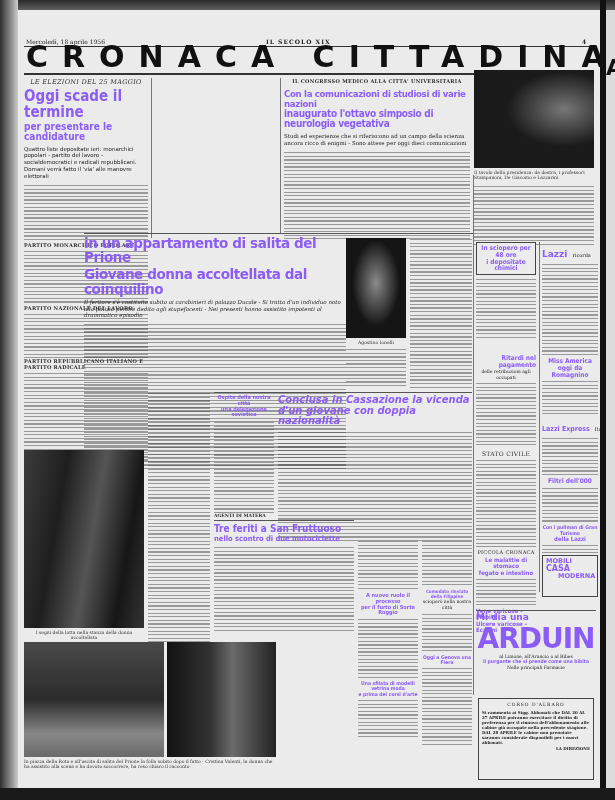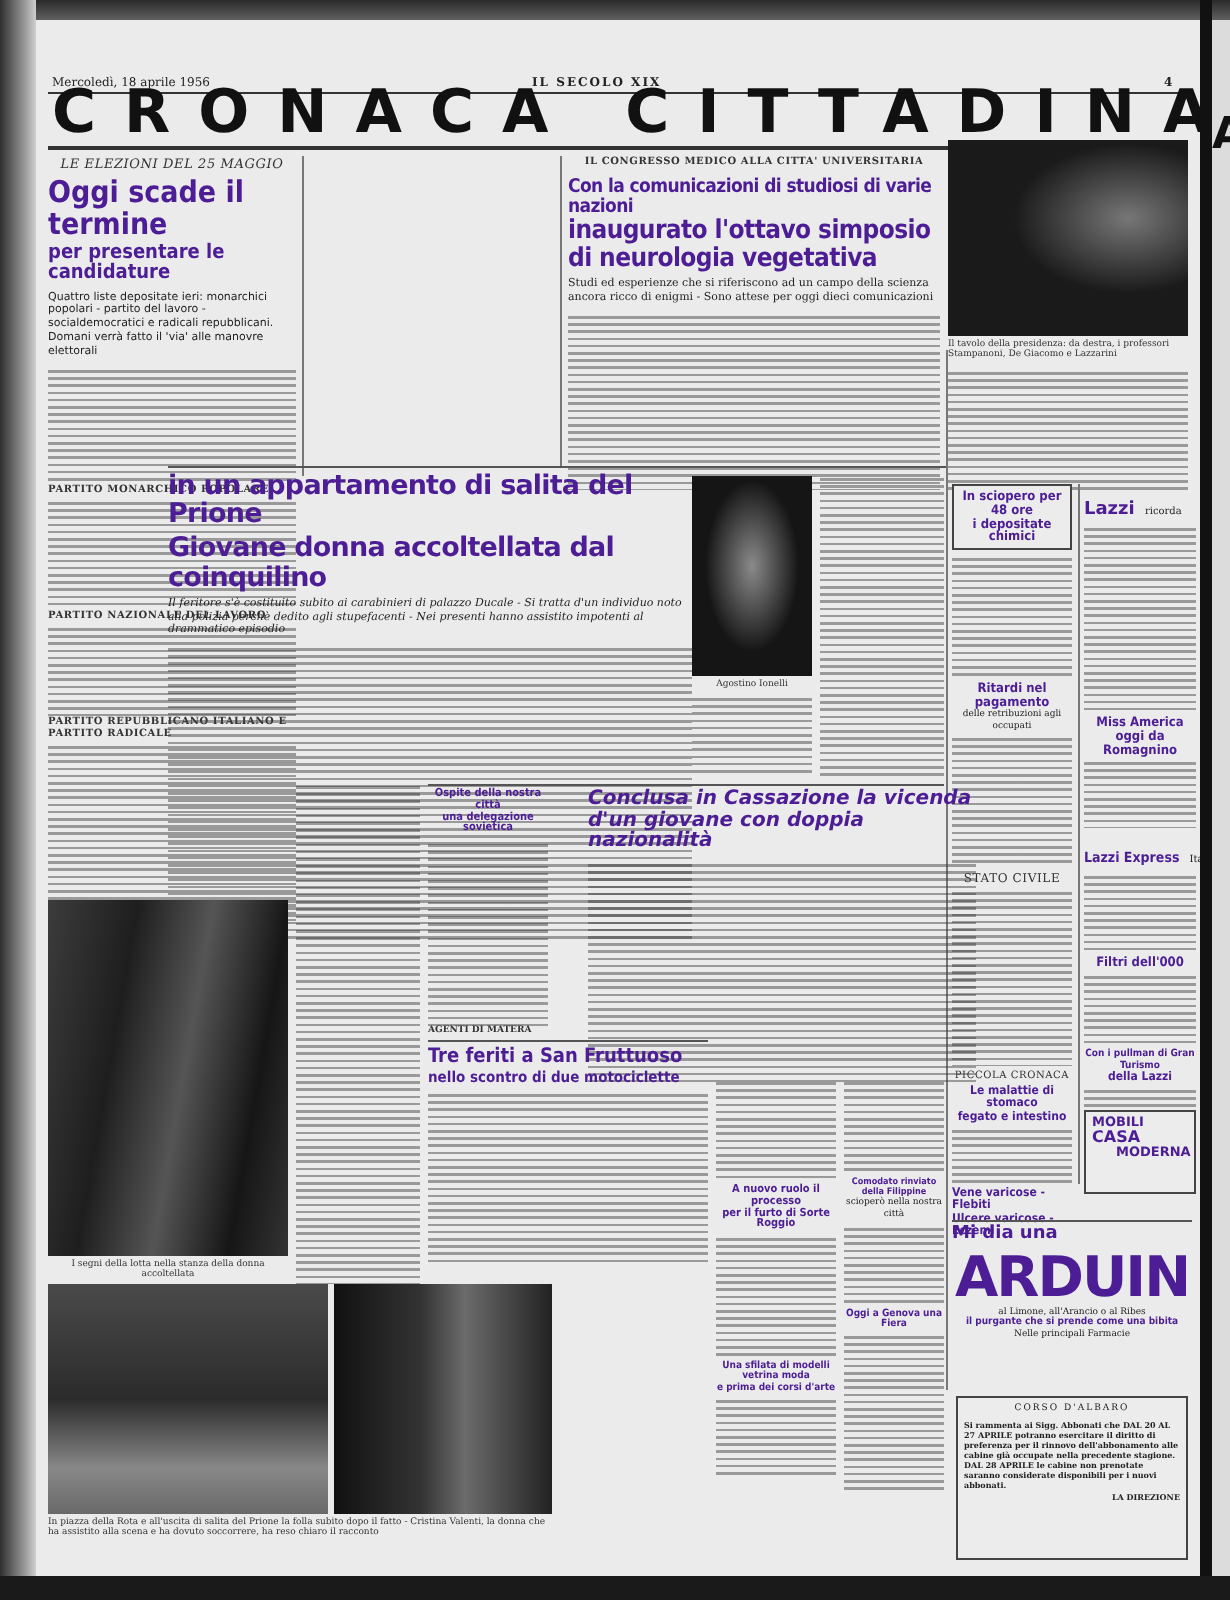--- a/index.html
+++ b/index.html
@@ -31,7 +31,7 @@
   }
   .kicker { font-style:italic; font-size:6.5px; color:#333; text-align:center; letter-spacing:0.3px; }
   .kicker.up { font-style:normal; text-transform:uppercase; }
-  .hl { font-family:"DejaVu Sans Condensed","DejaVu Sans", sans-serif; font-weight:900; color:#4c1d95; line-height:1.05; }
+  .hl { font-family:"DejaVu Sans Condensed","DejaVu Sans", sans-serif; font-weight:900; color:#8b5cf6; line-height:1.05; }
   .sub { font-size:6px; color:#222; line-height:1.25; }
   .italic { font-style:italic; }
   .text {

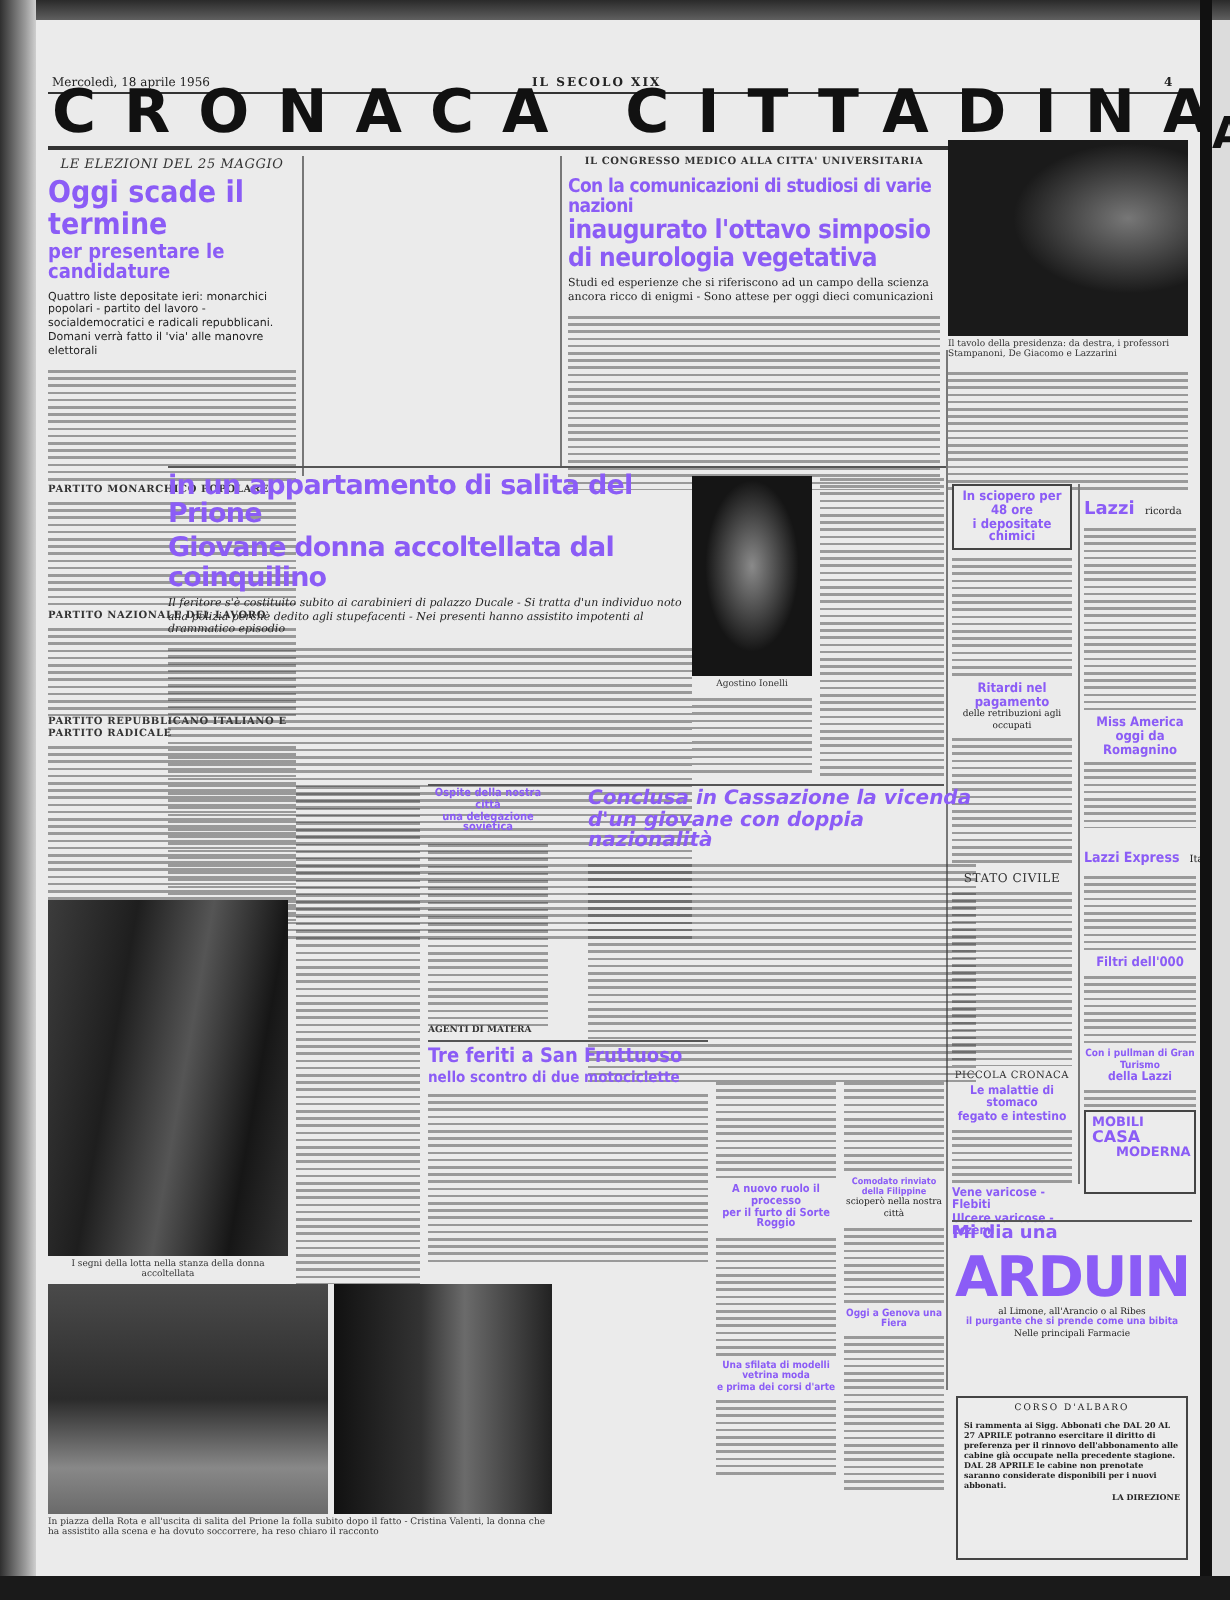--- a/index.html
+++ b/index.html
@@ -84,7 +84,7 @@
   <div class="abs" style="left:266px;top:68px;width:186px">
     <div class="kicker up" style="font-size:5px;font-weight:bold">IL CONGRESSO MEDICO ALLA CITTA' UNIVERSITARIA</div>
     <div class="hl" style="font-size:9.5px;margin-top:5px;letter-spacing:-0.3px">Con la comunicazioni di studiosi di varie nazioni</div>
-    <div class="hl" style="font-size:13px;letter-spacing:-0.3px">inaugurato l'ottavo simposio di neurologia vegetativa</div>
+    <div class="hl" style="font-size:10px;letter-spacing:-0.3px">inaugurato l'ottavo simposio di neurologia vegetativa</div>
     <div class="sub" style="margin-top:3px;font-size:5.5px">Studi ed esperienze che si riferiscono ad un campo della scienza ancora ricco di enigmi - Sono attese per oggi dieci comunicazioni</div>
     <div class="text" style="height:88px;margin-top:4px"></div>
   </div>

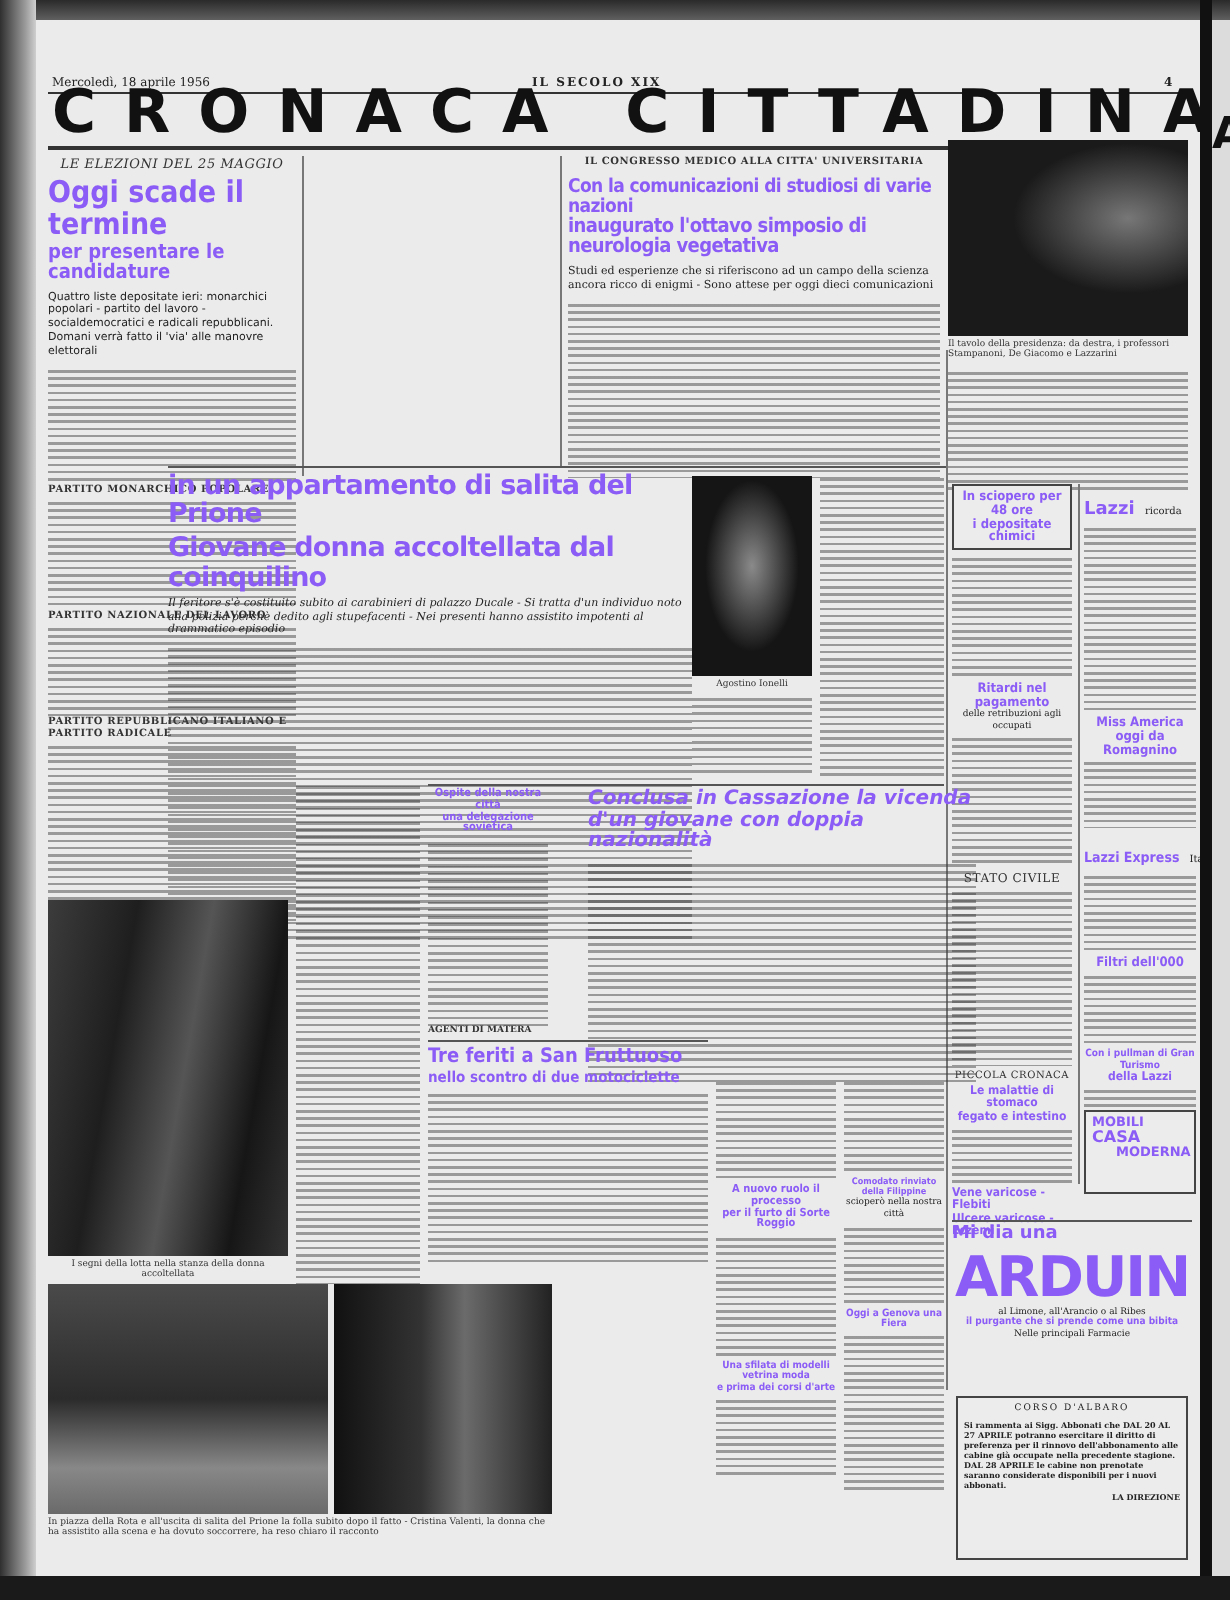--- a/index.html
+++ b/index.html
@@ -118,7 +118,7 @@
       <div class="hl" style="font-size:6.5px;text-align:center">i depositate chimici</div>
     </div>
     <div class="text" style="height:60px;margin-top:3px"></div>
-    <div class="hl" style="font-size:6.5px;text-align:center;margin-top:3px">Ritardi nel pagamento</div>
+    <div class="hl" style="font-size:6.5px;text-align:right;margin-top:17px">Ritardi nel pagamento</div>
     <div class="sub" style="font-size:4.5px;text-align:center">delle retribuzioni agli occupati</div>
     <div class="text" style="height:66px;margin-top:2px"></div>
     <div class="kicker up" style="font-style:normal;font-size:6px;margin-top:2px">STATO CIVILE</div>

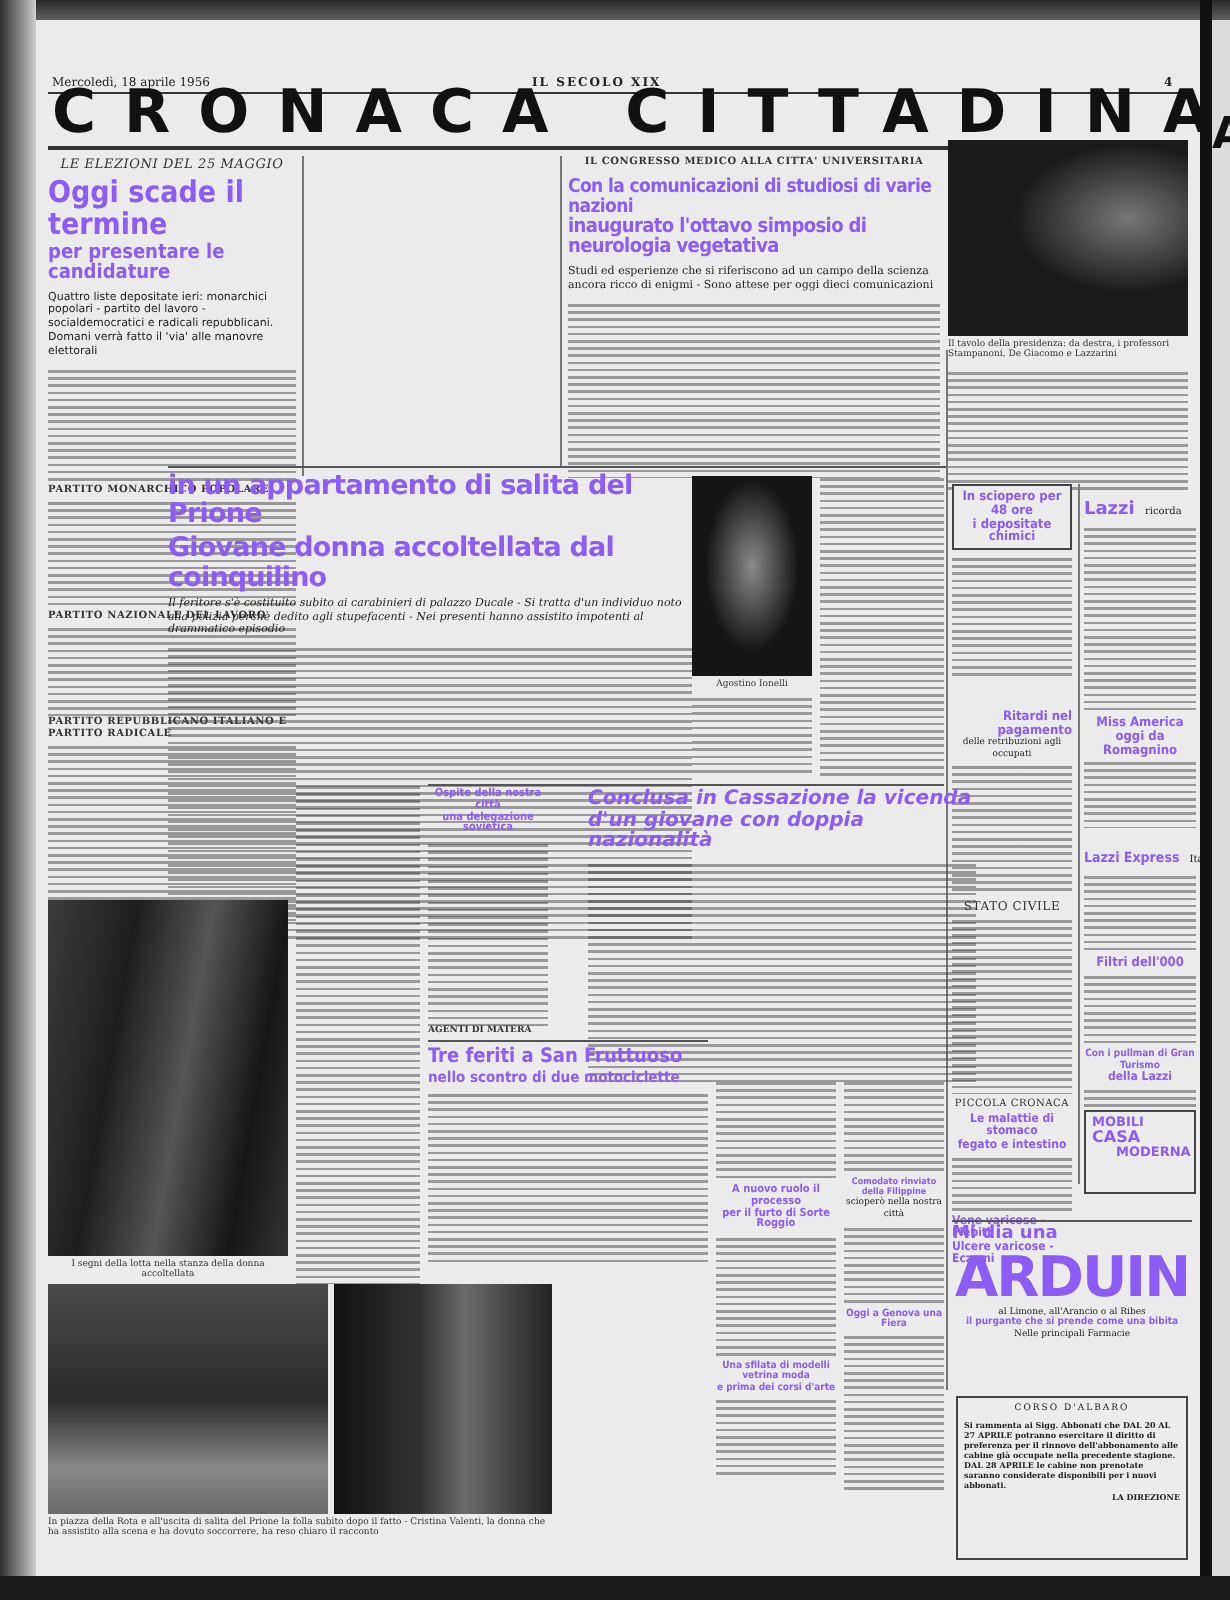--- a/index.html
+++ b/index.html
@@ -167,7 +167,7 @@
     <div class="caption" style="font-weight:bold">AGENTI DI MATERA</div>
   </div>
 
-  <div class="abs" style="left:276px;top:385px;width:194px">
+  <div class="abs" style="left:260px;top:385px;width:194px">
     <div class="hl italic" style="font-size:10px;font-family:'DejaVu Sans',sans-serif">Conclusa in Cassazione la vicenda</div>
     <div class="hl italic" style="font-size:10px;font-family:'DejaVu Sans',sans-serif">d'un giovane con doppia nazionalità</div>
     <div class="text" style="height:110px;margin-top:4px"></div>

